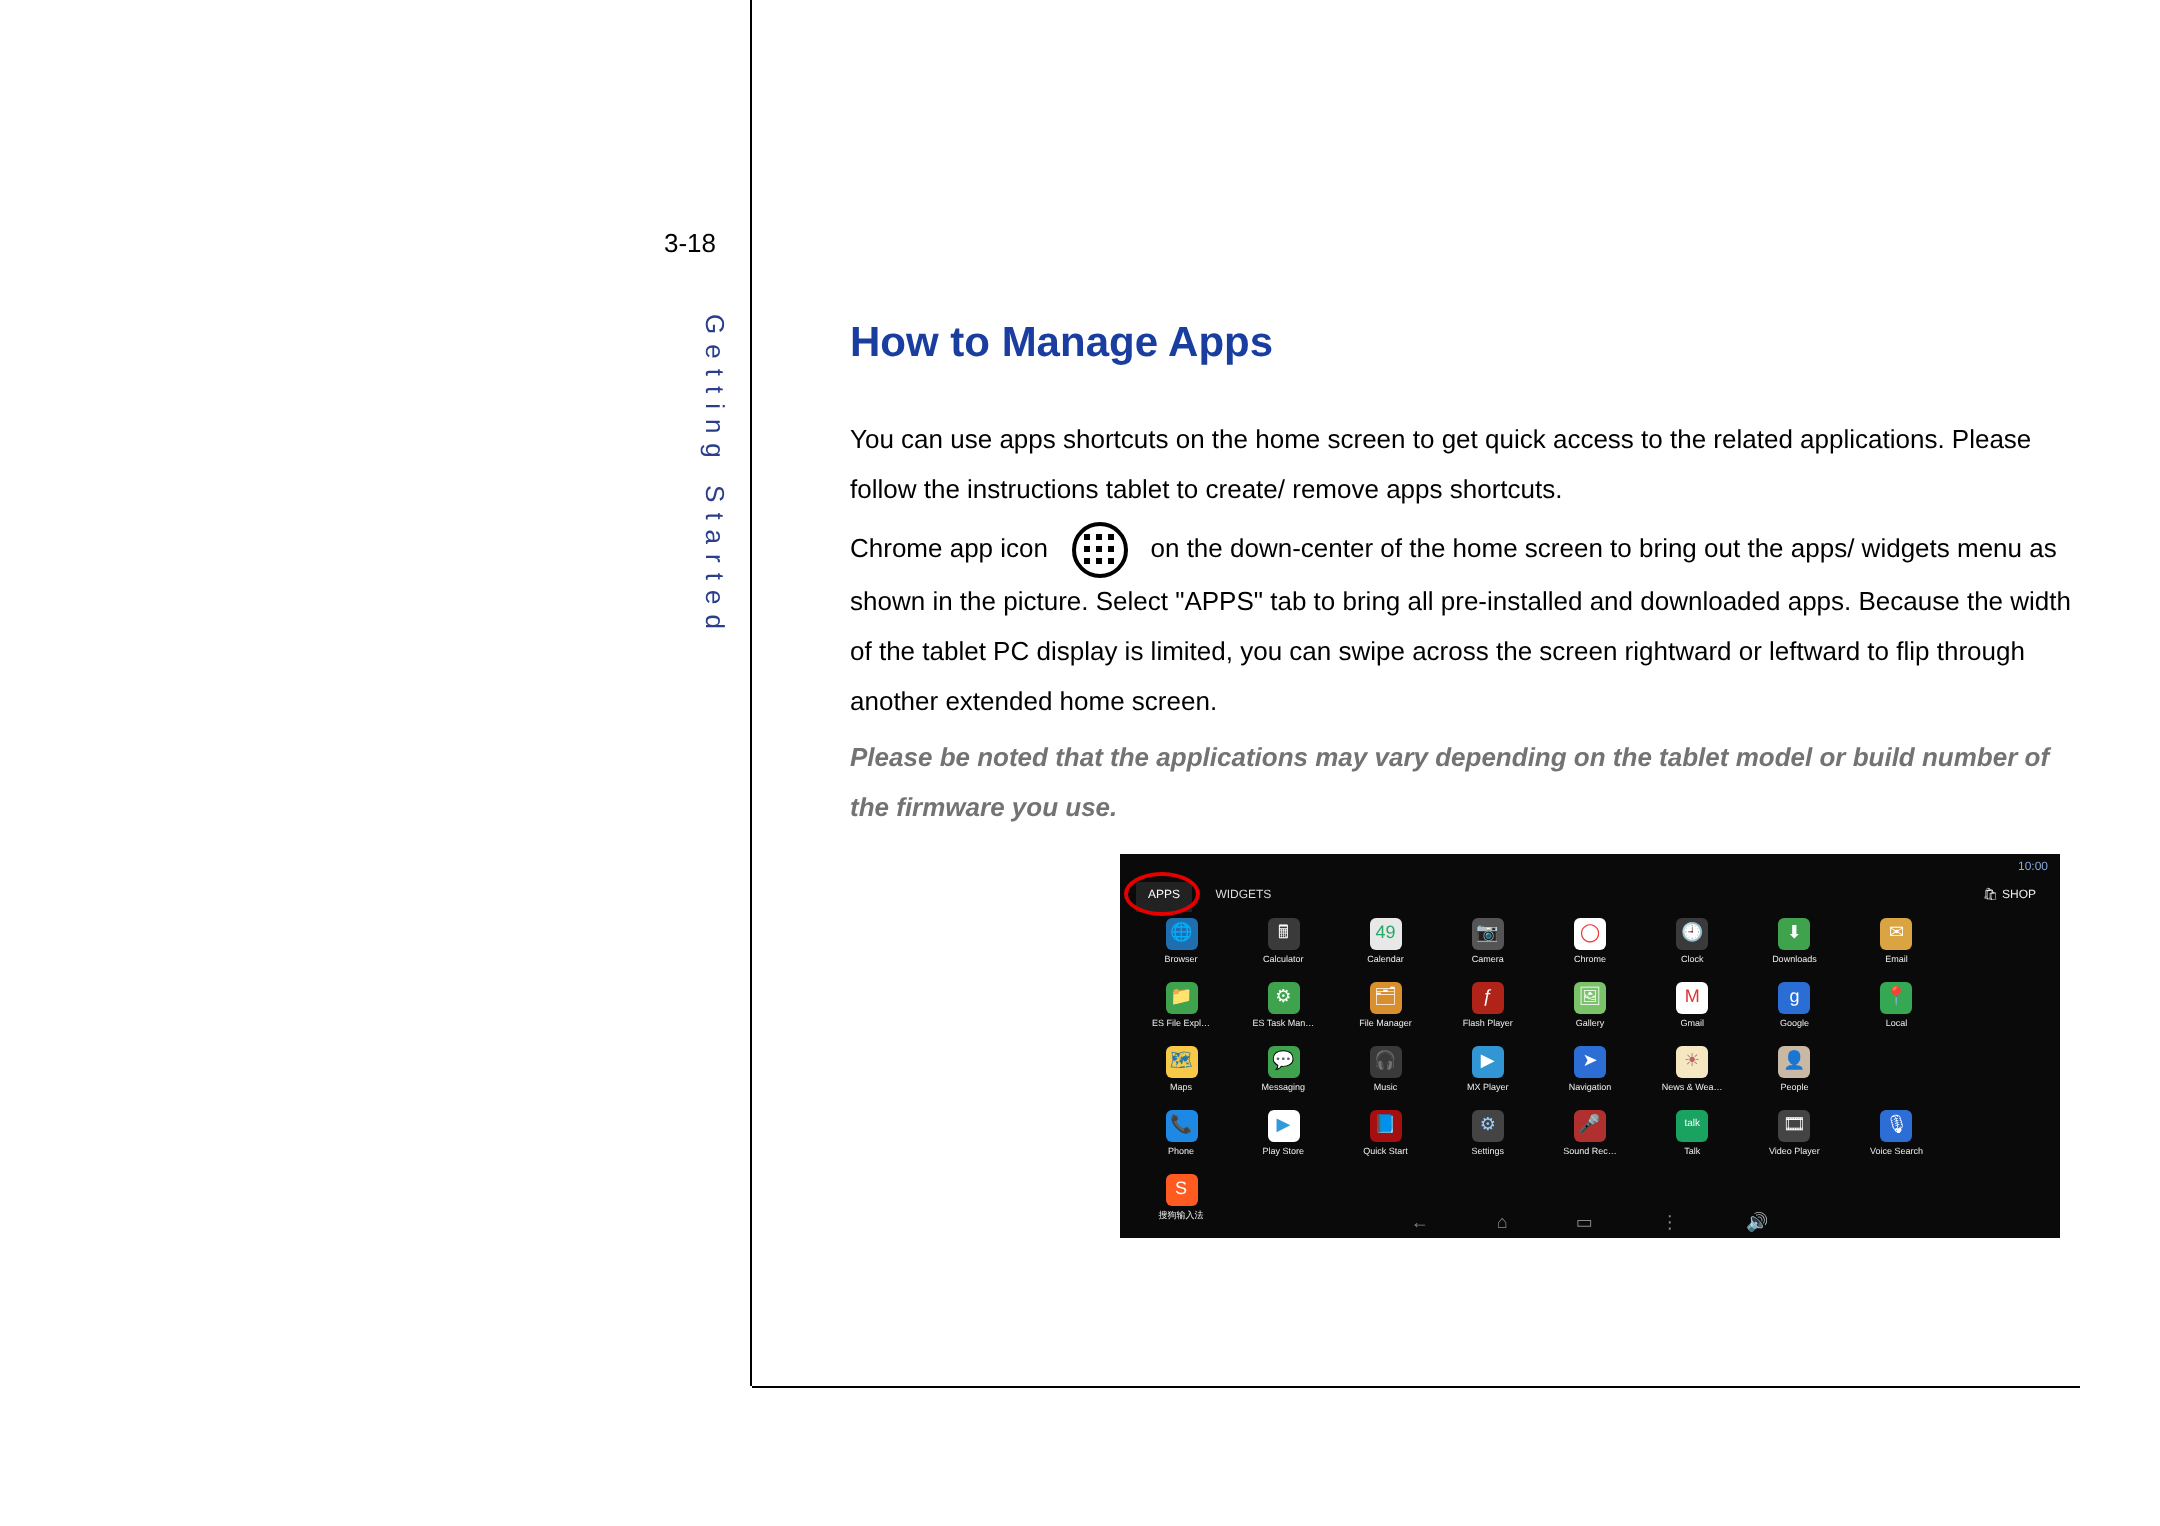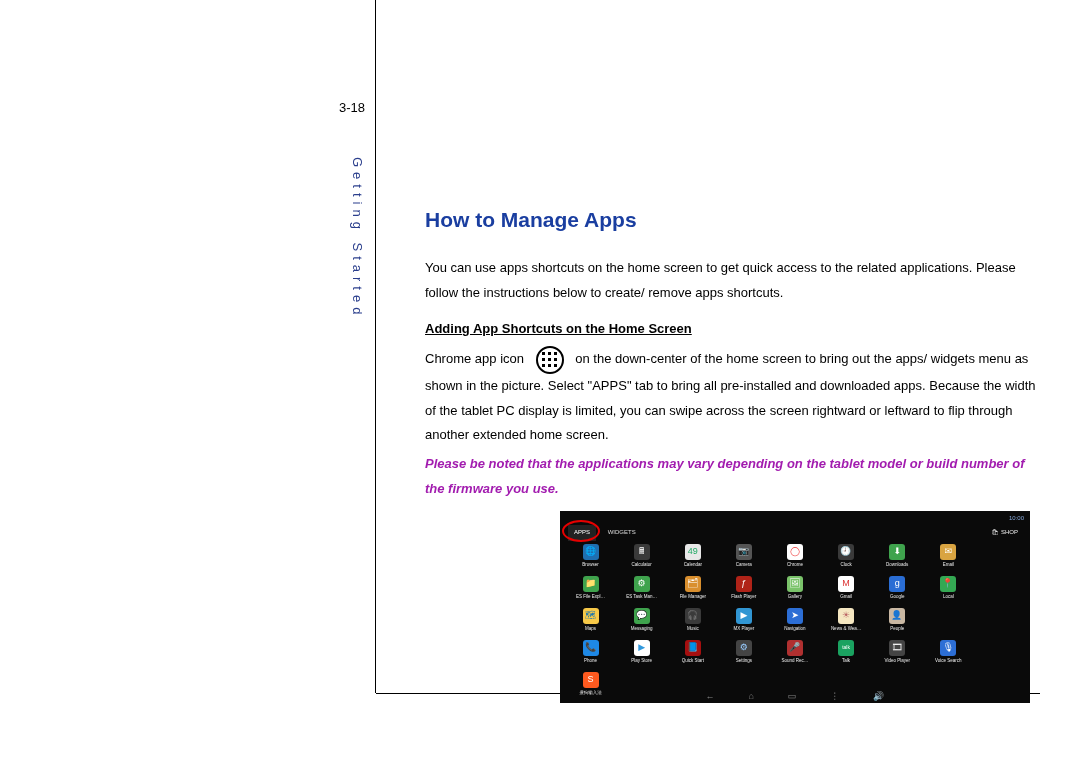--- a/index.html
+++ b/index.html
@@ -38,9 +38,9 @@
   .pageno {
     position: absolute;
     left: 332px;
-    top: 100px;
+    top: 114px;
     width: 40px;
-    text-align: center;
+    text-align: left;
     font-size: 13px;
   }
   .tab {

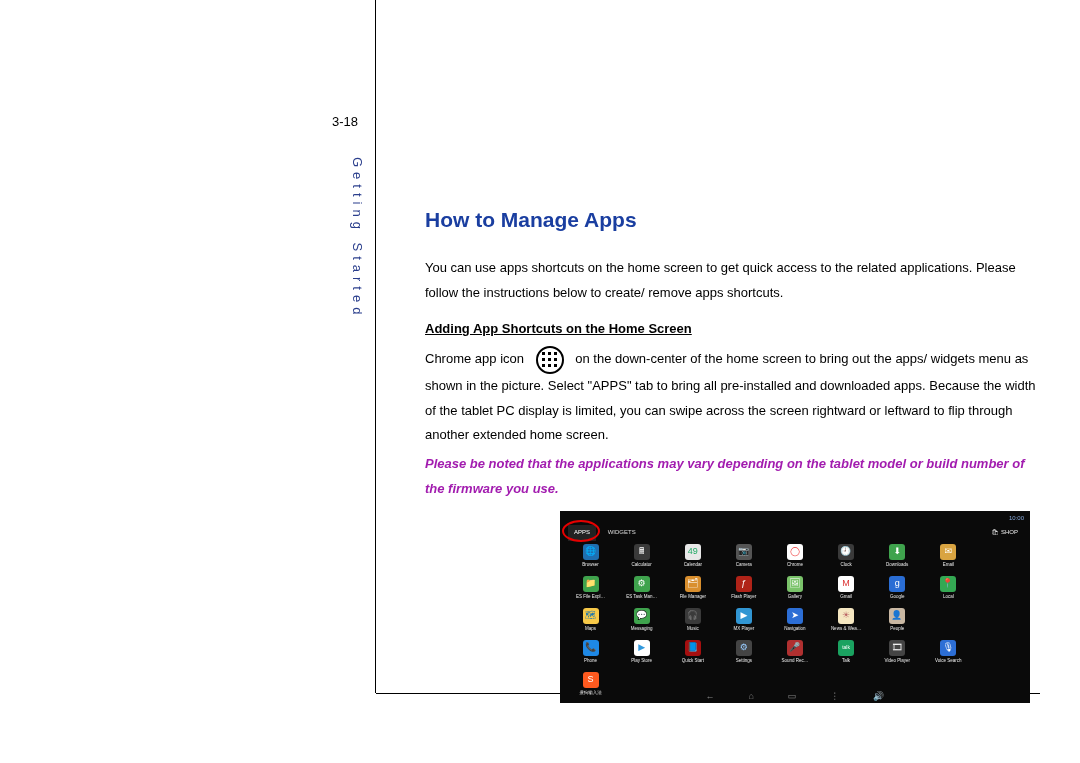--- a/index.html
+++ b/index.html
@@ -59,7 +59,6 @@
     top: 152px;
     width: 615px;
     line-height: 1.9;
-    margin-top: 48px;
   }
   .h1 {
     color: #1a3ea0;

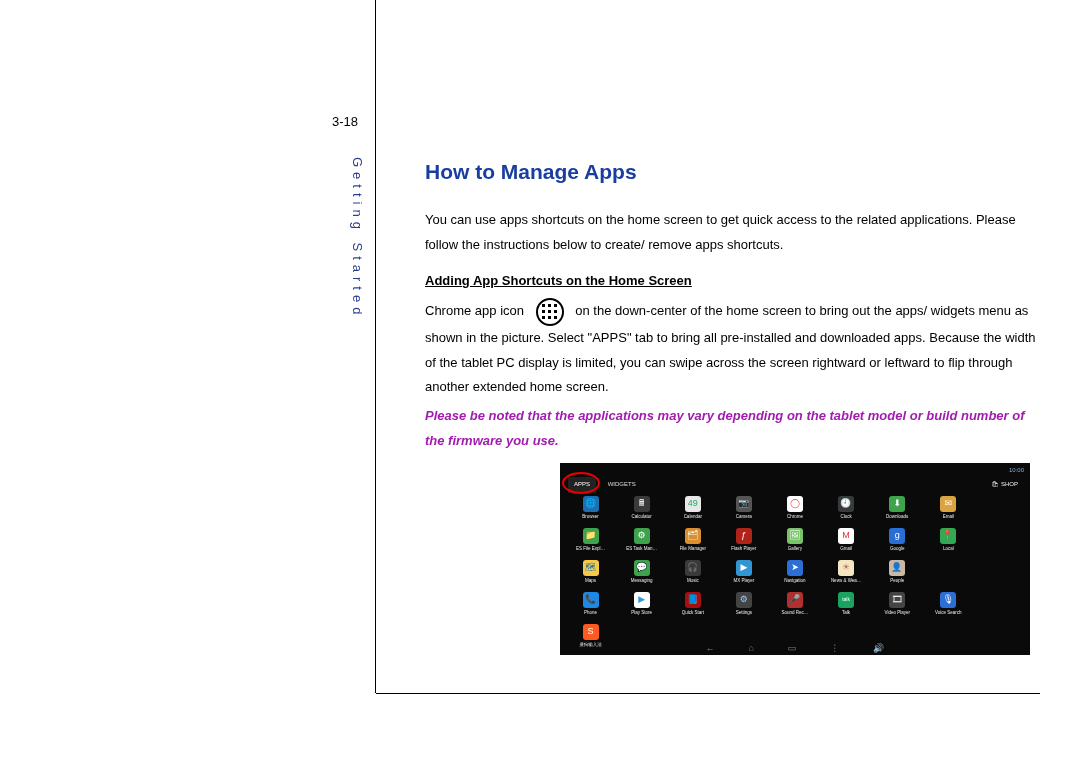--- a/index.html
+++ b/index.html
@@ -215,7 +215,7 @@
   <div class="content">
     <div class="h1">How to Manage Apps</div>
 
-    <div class="para">You can use apps shortcuts on the home screen to get quick access to the related applications. Please follow the instructions below to create/ remove apps shortcuts.</div>
+    <div class="para">You can use apps shortcuts on the home screen to get quick access to the related applications. Please follow the instructions tablet to create/ remove apps shortcuts.</div>
 
     <div class="subhead">Adding App Shortcuts on the Home Screen</div>
 

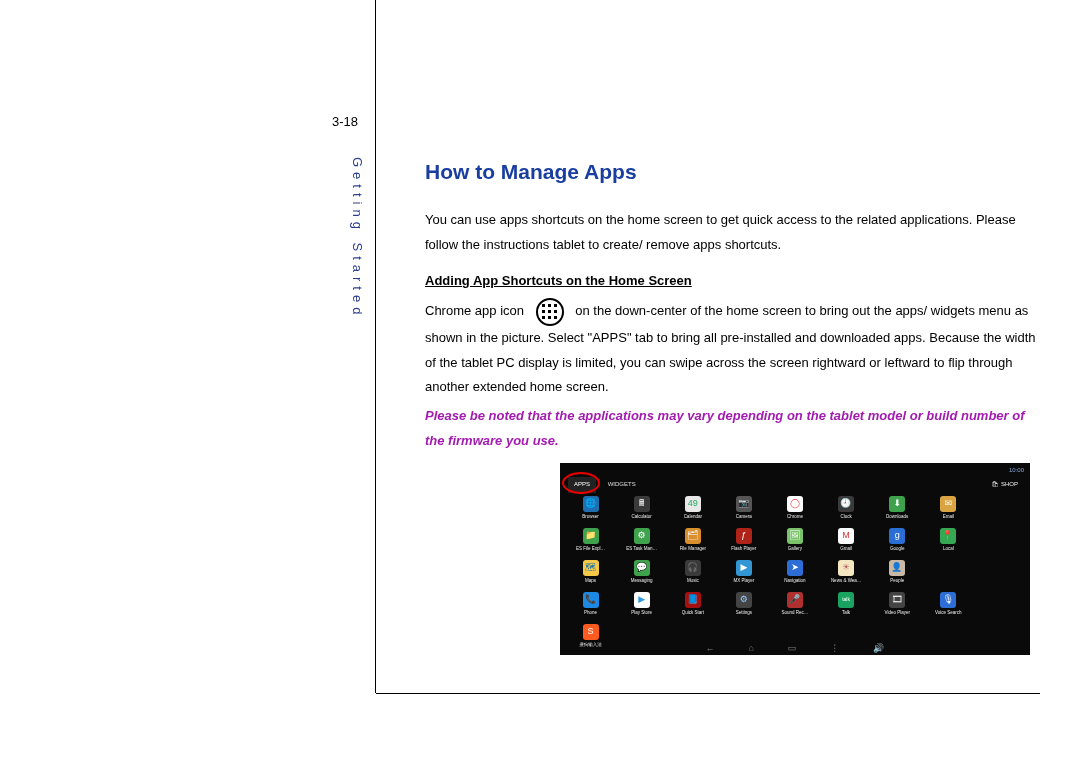--- a/index.html
+++ b/index.html
@@ -217,7 +217,6 @@
 
     <div class="para">You can use apps shortcuts on the home screen to get quick access to the related applications. Please follow the instructions tablet to create/ remove apps shortcuts.</div>
 
-    <div class="subhead">Adding App Shortcuts on the Home Screen</div>
 
     <div class="para2">
       <span>Chrome app icon</span>

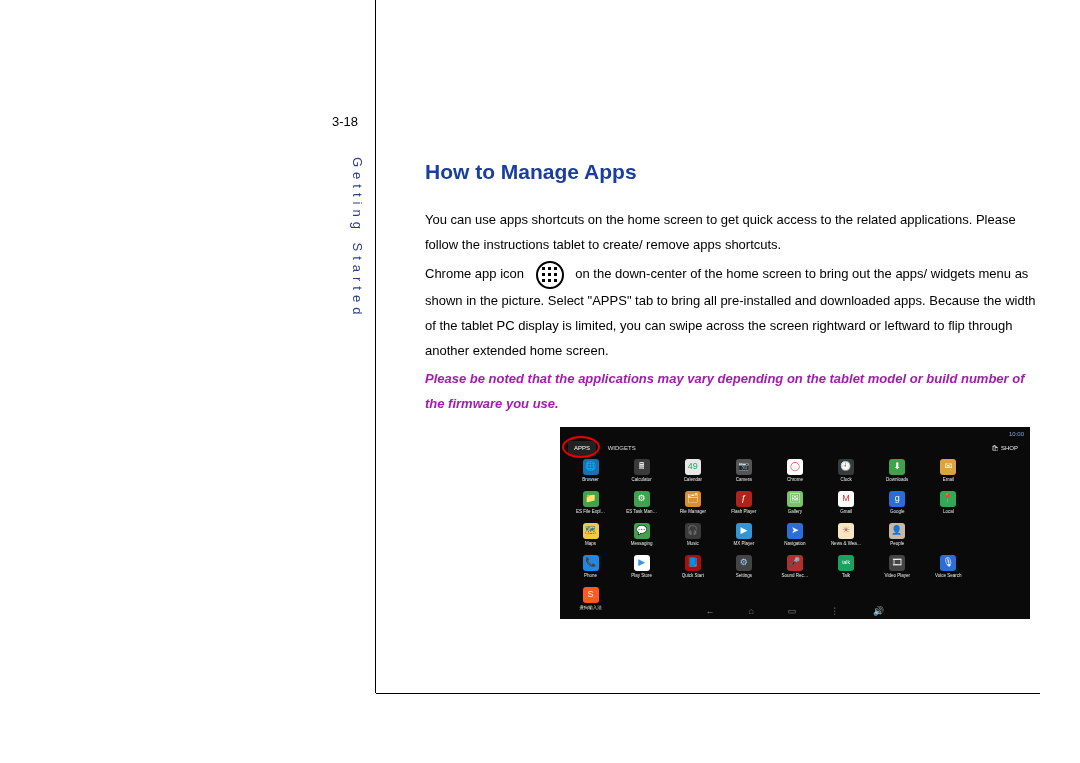--- a/index.html
+++ b/index.html
@@ -103,7 +103,7 @@
     display: block;
   }
   .warn {
-    color: #a21caf;
+    color: #737373;
     font-weight: bold;
     font-style: italic;
     margin-top: 4px;

